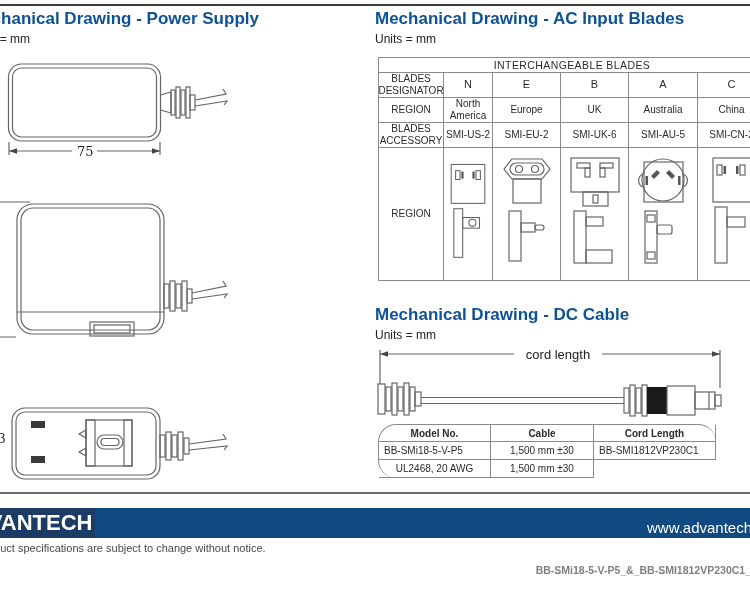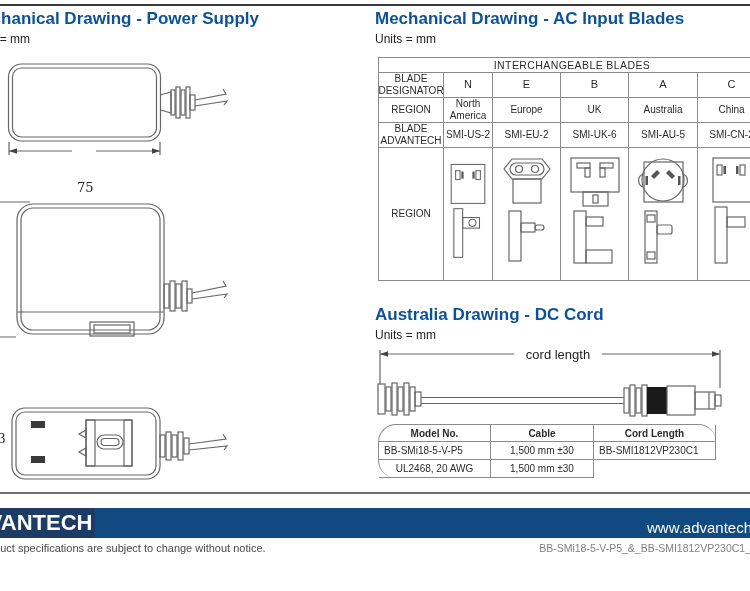--- a/index.html
+++ b/index.html
@@ -108,7 +108,7 @@
 <div class="act">
   <div class="c h-cap">INTERCHANGEABLE BLADES</div>
 
-  <div class="c h-r">BLADE DESIGNATOR</div>
+  <div class="c h-r">BLADES DESIGNATOR</div>
   <div class="c h-r" style="font-size:11px;">N</div>
   <div class="c h-r" style="font-size:11px;">E</div>
   <div class="c h-r" style="font-size:11px;">B</div>

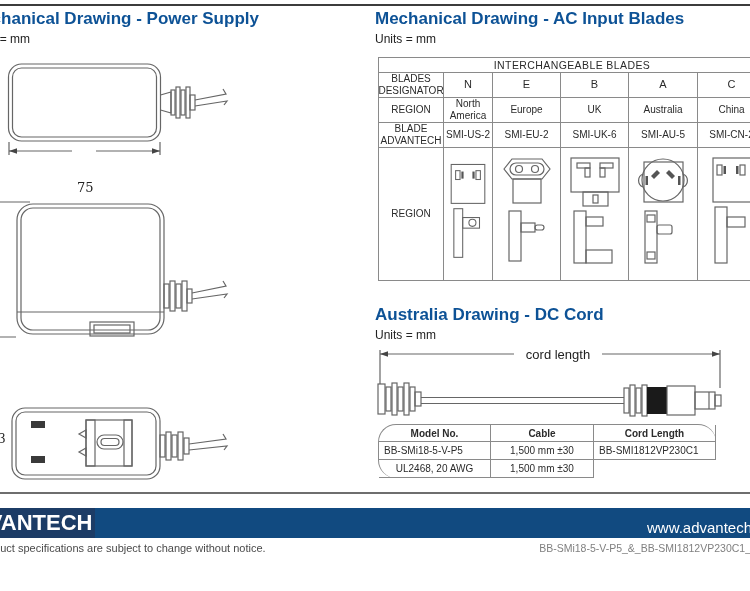--- a/index.html
+++ b/index.html
@@ -122,7 +122,7 @@
   <div class="c h-r">Australia</div>
   <div class="c h-r">China</div>
 
-  <div class="c h-r">BLADE ADVANTECH</div>
+  <div class="c h-r">BLADES ACCESSORY</div>
   <div class="c h-r">SMI-US-2</div>
   <div class="c h-r">SMI-EU-2</div>
   <div class="c h-r">SMI-UK-6</div>

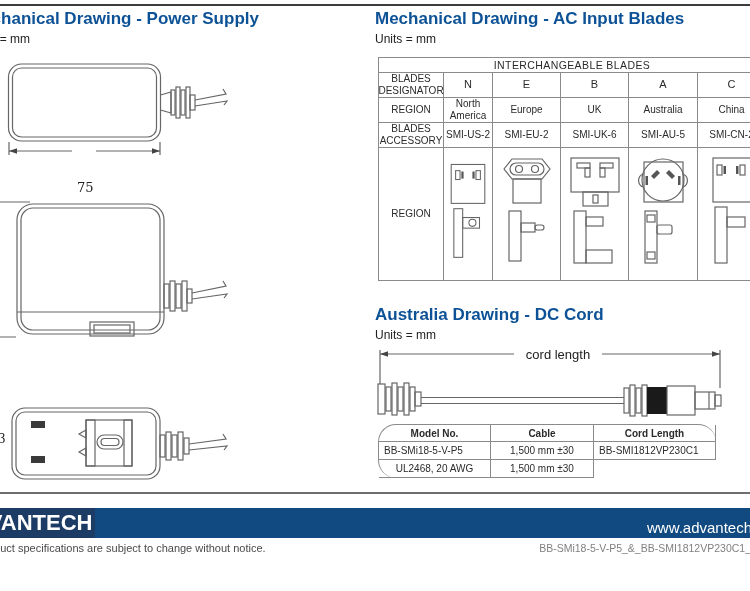--- a/index.html
+++ b/index.html
@@ -64,7 +64,7 @@
   <polygon points="9,94 17,91.3 17,96.7" fill="#444"></polygon>
   <polygon points="160,94 152,91.3 152,96.7" fill="#444"></polygon>
 </svg>
-<span class="abs dim" style="left:74px;top:144px;font-size:13px;padding:0 3px;margin-top:36px;">75</span>
+<span class="abs dim" style="left:74px;top:144px;font-size:13px;padding:0 3px;">75</span>
 
 <svg class="abs" style="left:0;top:196px;" width="232" height="144" viewBox="0 0 232 144">
   <path class="ln" d="M0,6 H30 M0,141 H16"></path>

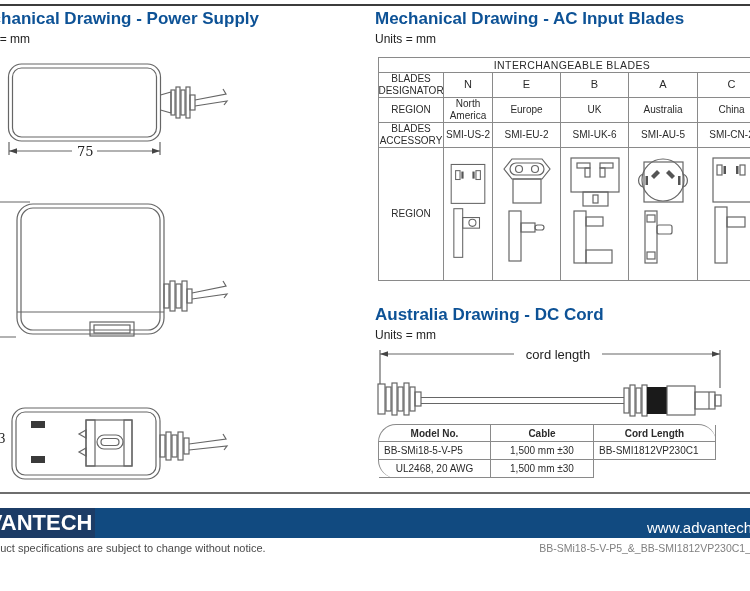--- a/index.html
+++ b/index.html
@@ -197,7 +197,7 @@
   </div>
 </div>
 
-<div class="abs hd" style="top:305px;left:375px;">Australia Drawing - DC Cord</div>
+<div class="abs hd" style="top:305px;left:375px;">Mechanical Drawing - DC Cable</div>
 <div class="abs units" style="top:328px;left:375px;">Units = mm</div>
 
 <svg class="abs" style="left:374px;top:346px;" width="372" height="76" viewBox="0 0 372 76">

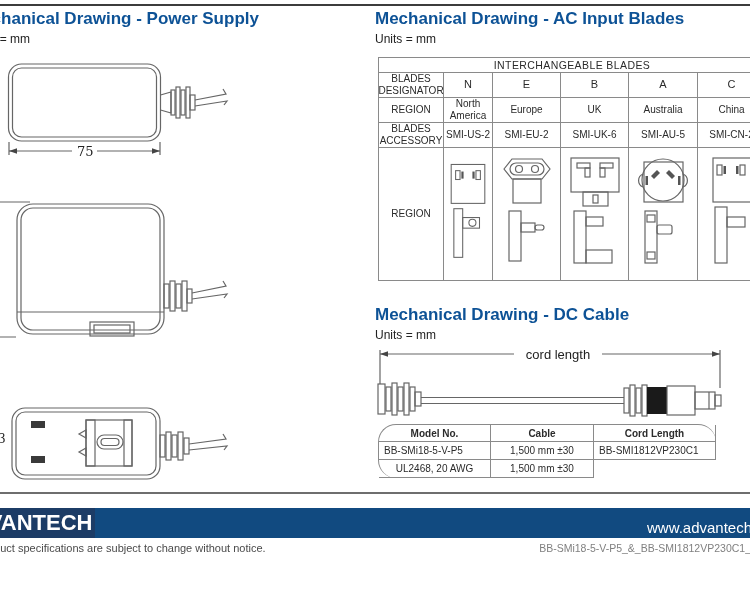--- a/index.html
+++ b/index.html
@@ -40,7 +40,7 @@
        white-space:nowrap;letter-spacing:0px;}
   .www{position:absolute;left:647px;top:519px;font-size:15px;color:#fff;white-space:nowrap;}
   .note{position:absolute;left:-23px;top:542px;font-size:11px;color:#4a4a4a;white-space:nowrap;}
-  .docref{position:absolute;right:-1px;top:542px;font-size:10.5px;color:#808080;white-space:nowrap;}
+  .docref{position:absolute;right:-1px;top:564px;font-size:10.5px;color:#808080;white-space:nowrap;font-weight:bold;}
 </style>
 </head>
 <body>

